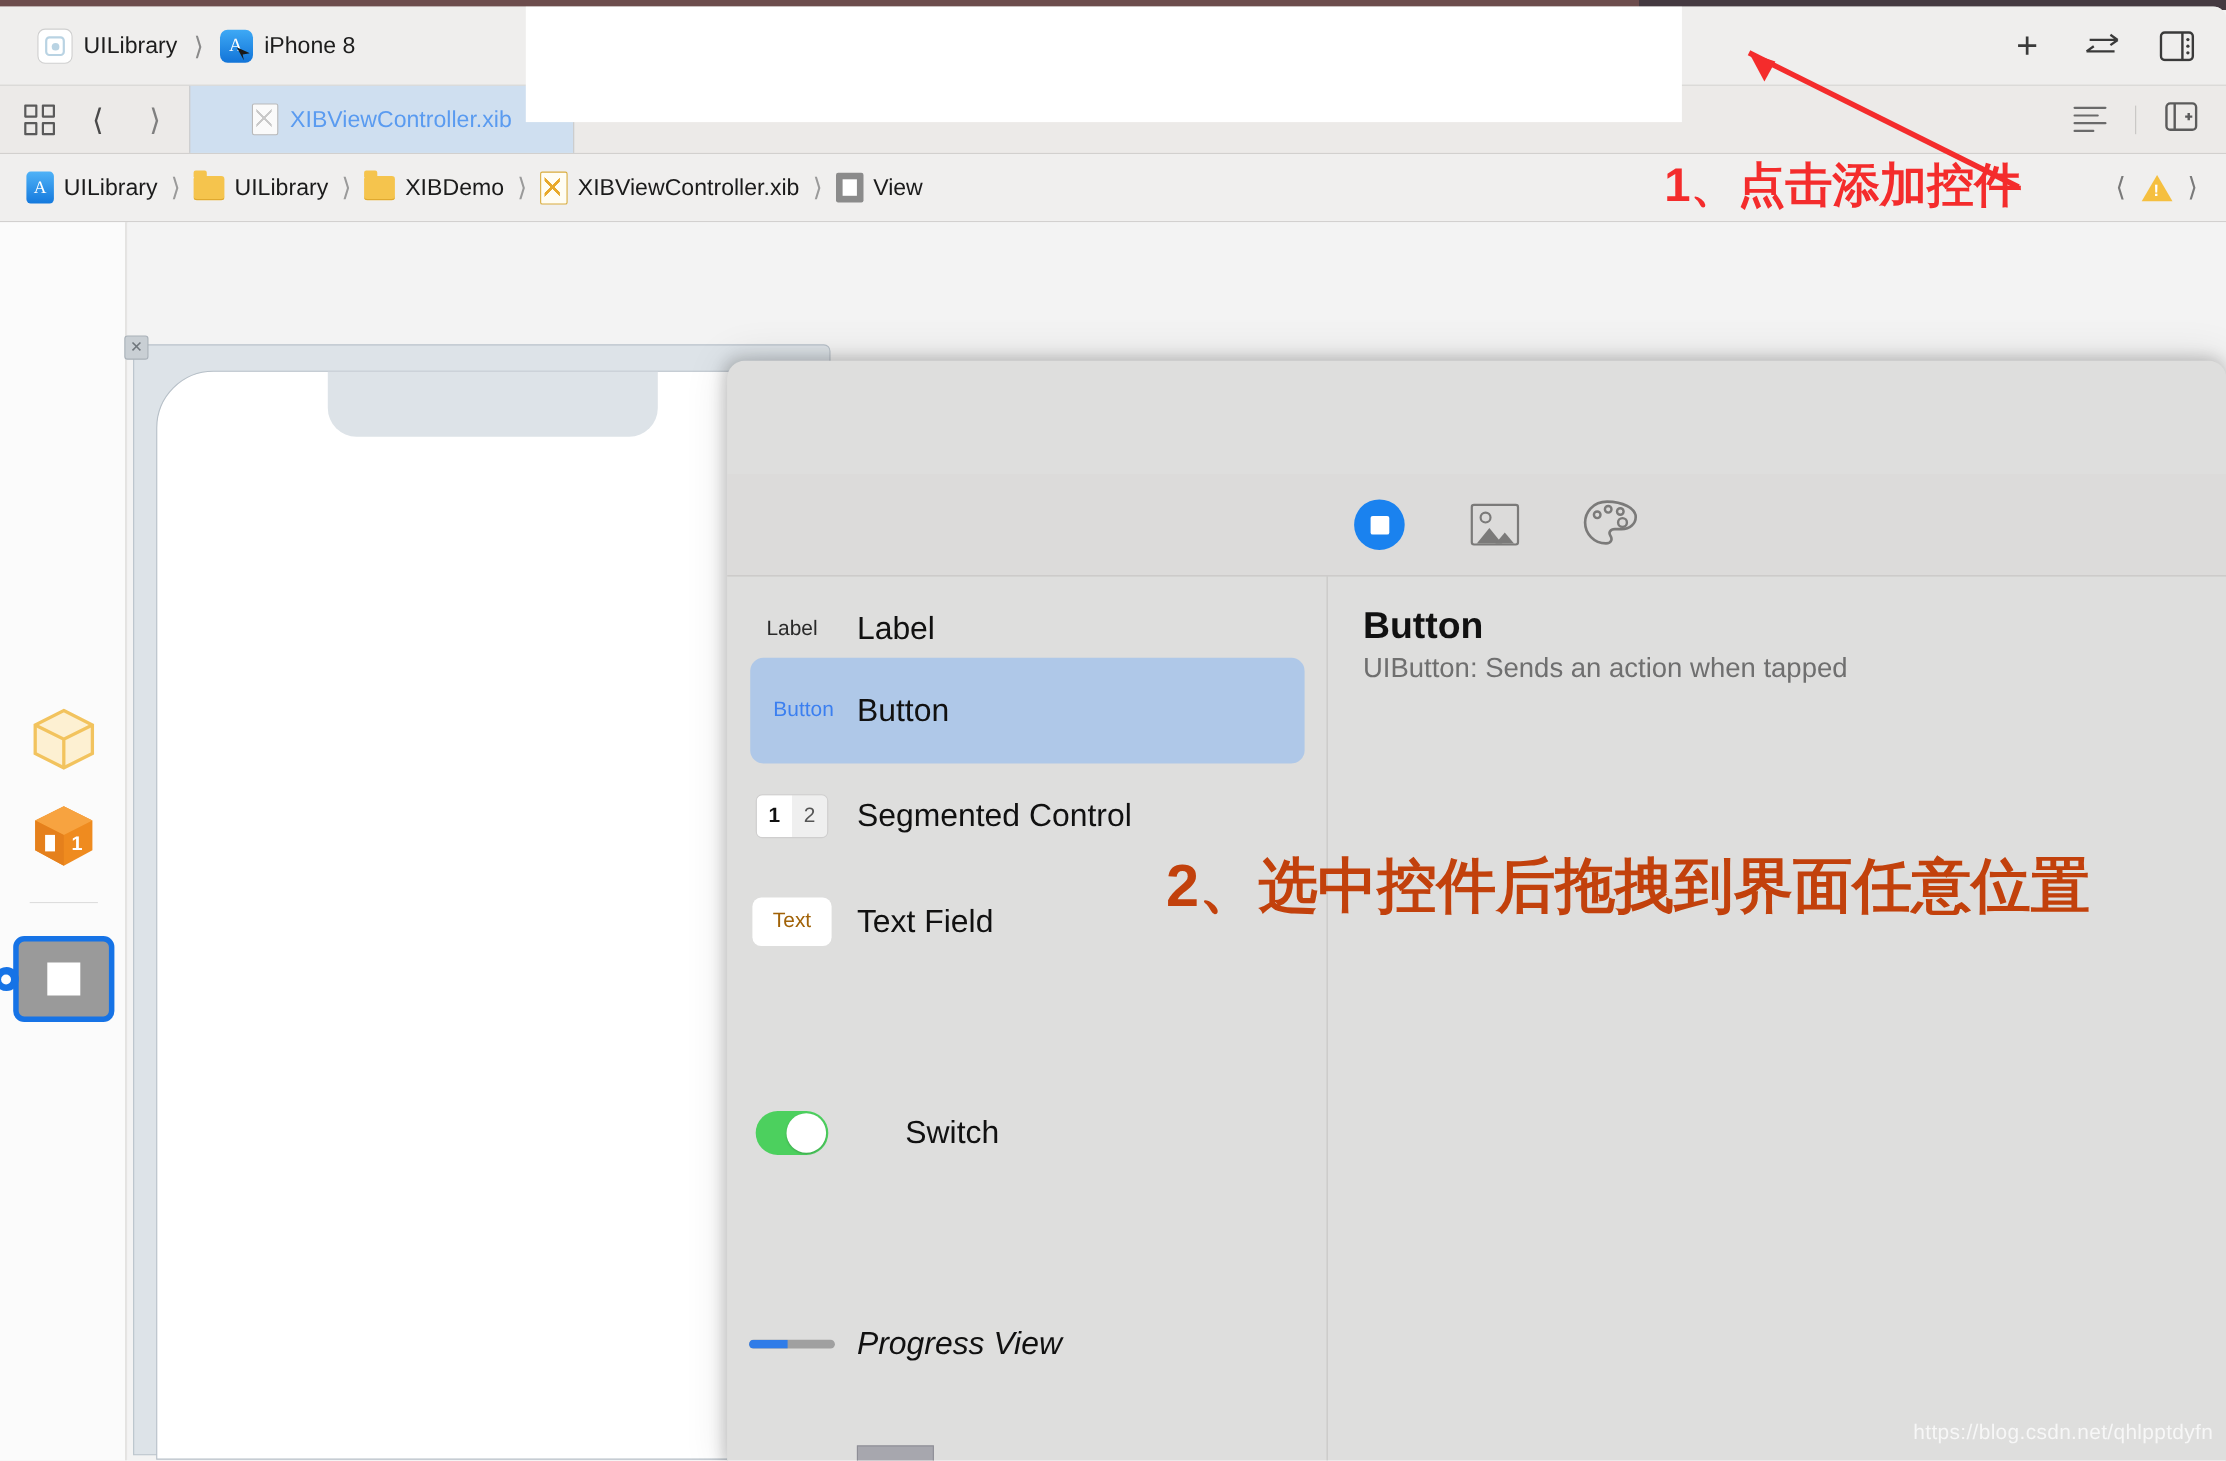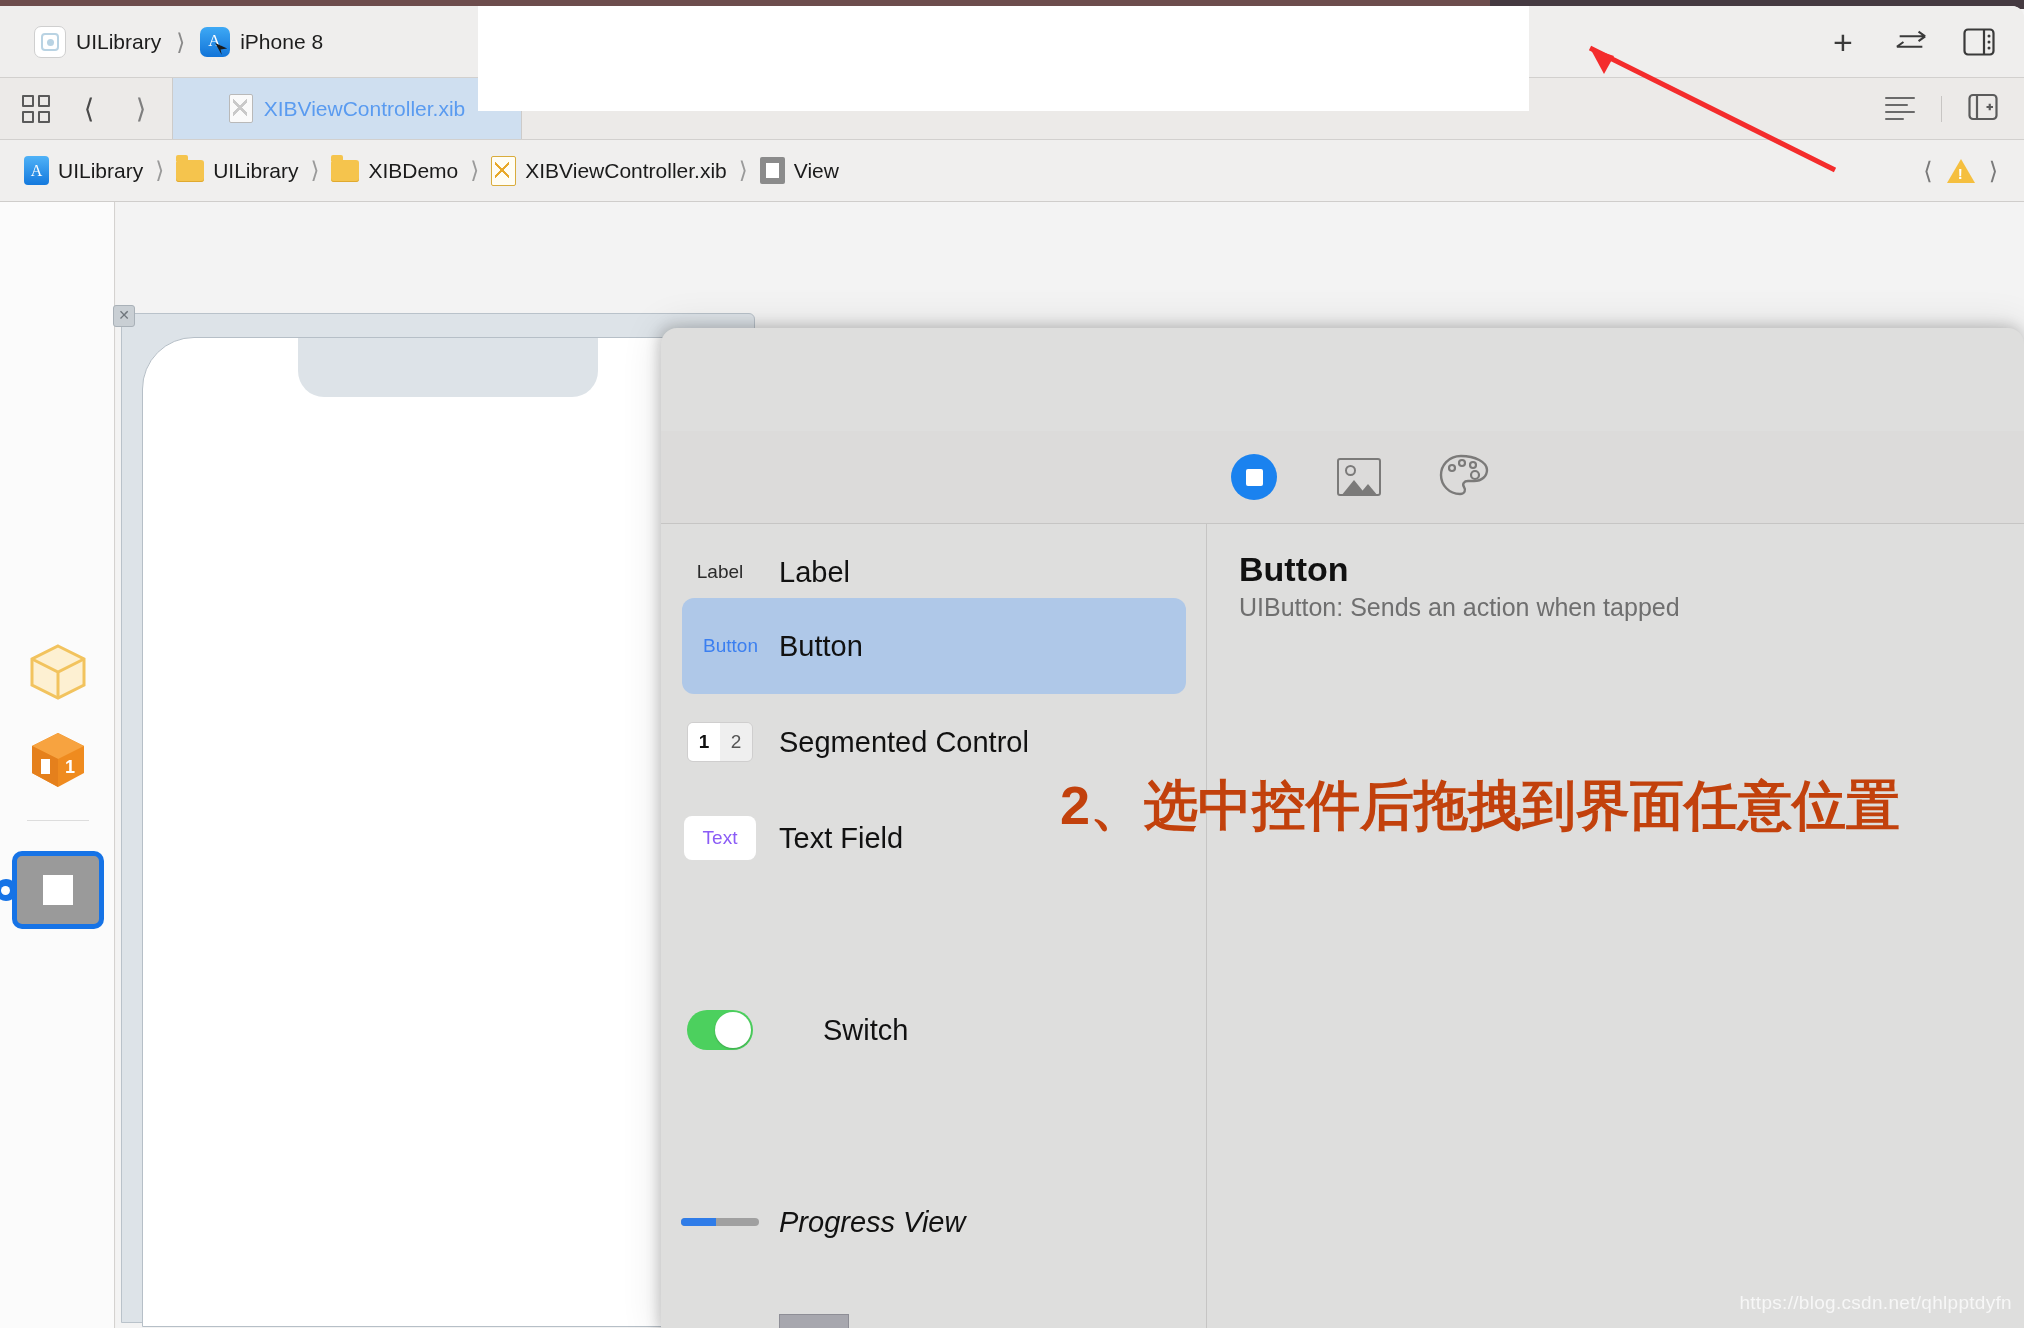--- a/index.html
+++ b/index.html
@@ -989,6 +989,7 @@
     <line x1="265" y1="140" x2="20" y2="18" stroke="#f42c2c" stroke-width="5"></line>
     <polygon points="20,18 44,26 34,44" fill="#f42c2c"></polygon>
   </svg>
+  <div class="anno-1">1、点击添加控件</div>
   <div class="anno-2">2、选中控件后拖拽到界面任意位置</div>
 
   <div class="watermark">https://blog.csdn.net/qhlpptdyfn</div>

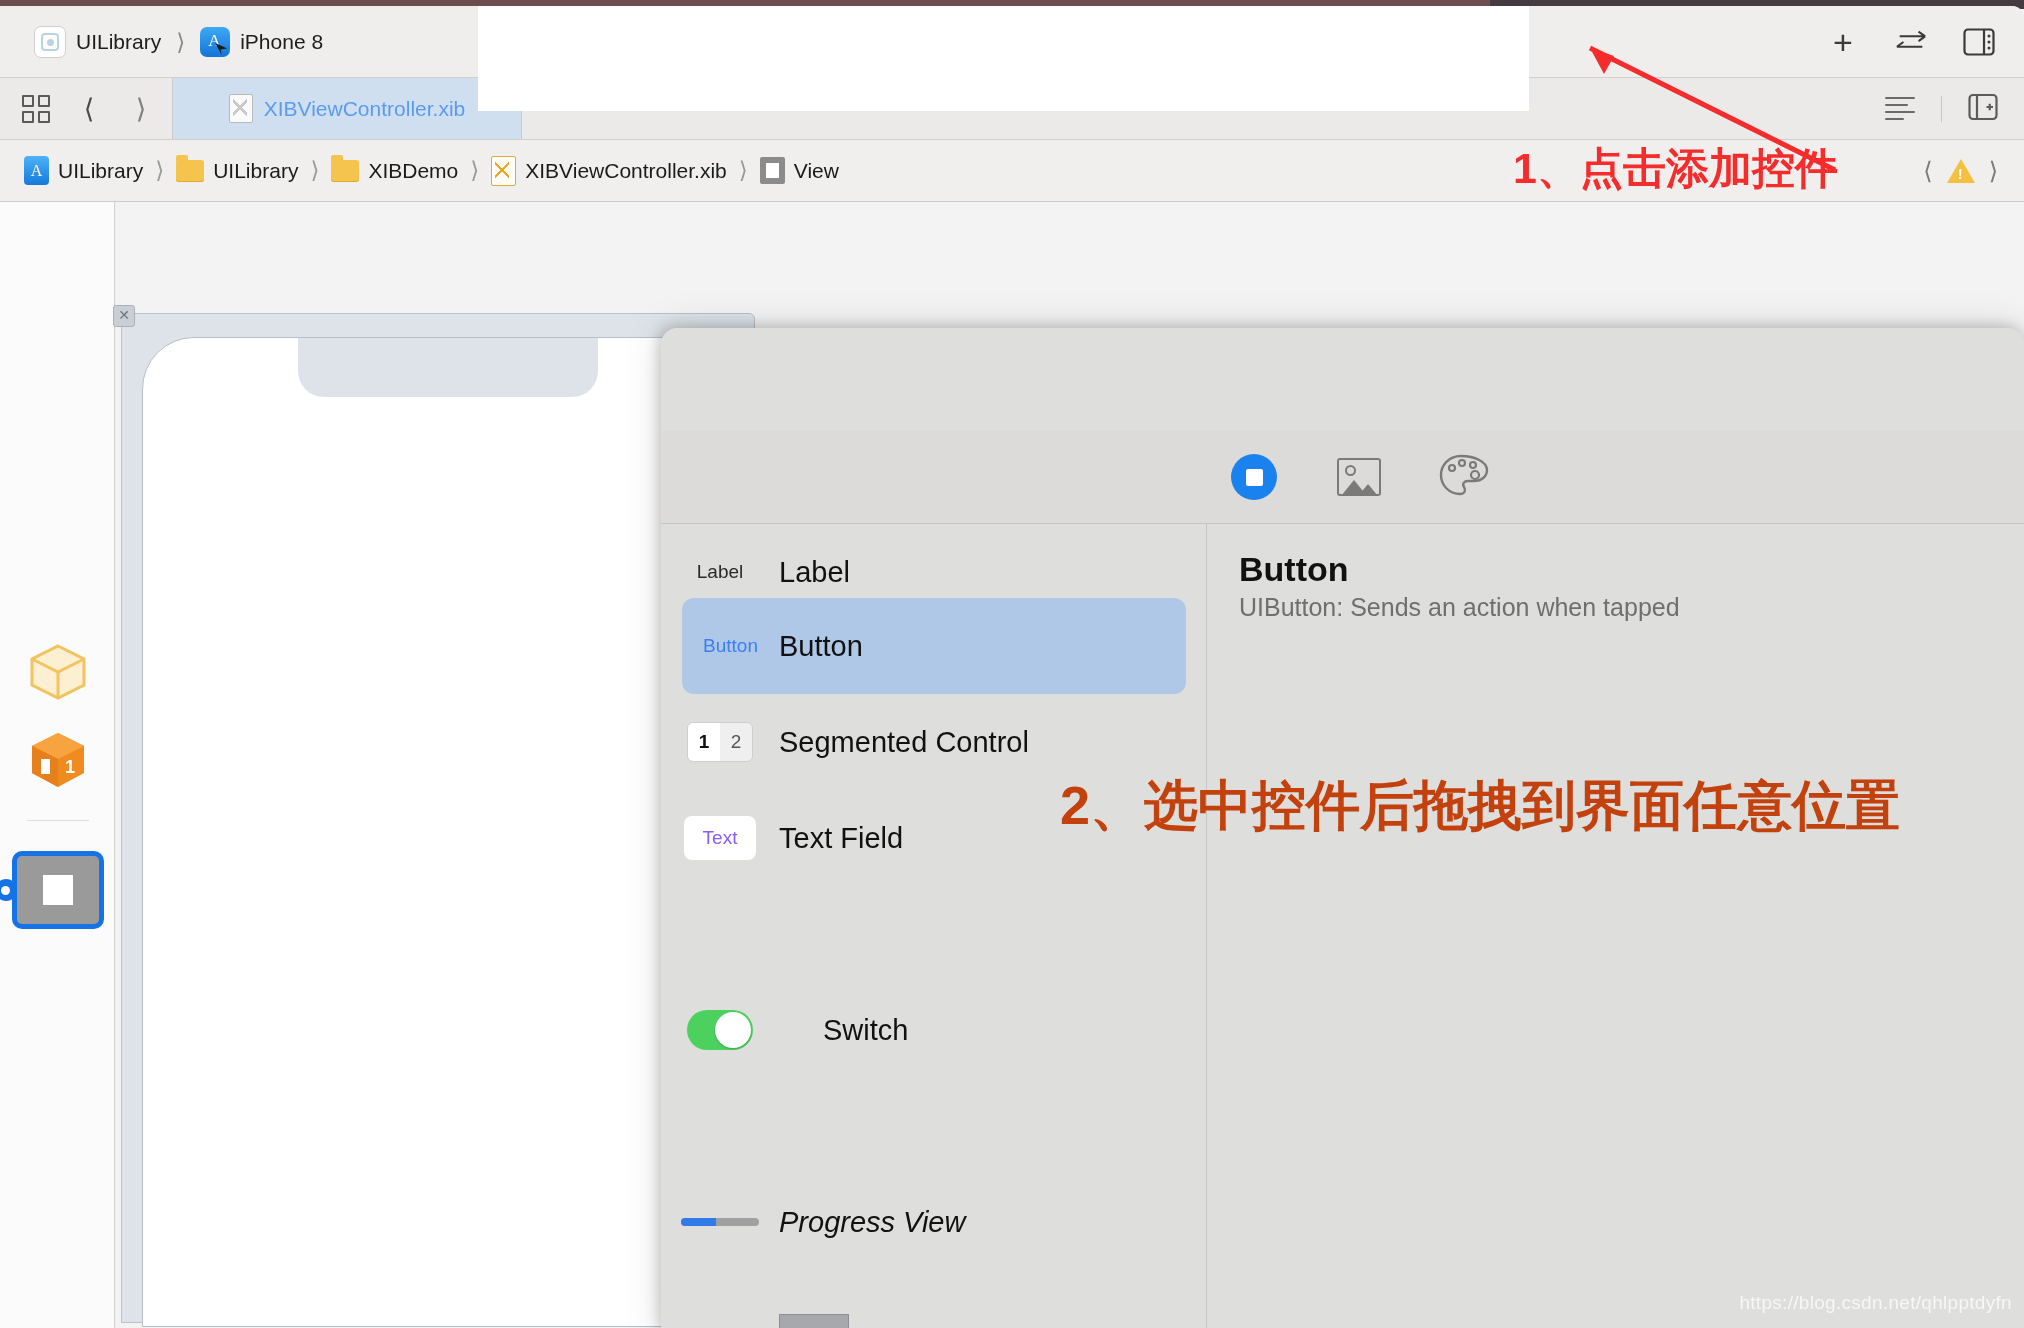--- a/index.html
+++ b/index.html
@@ -628,7 +628,7 @@
     background: #ffffff;
     border-radius: 8px;
     display: flex; align-items: center; justify-content: center;
-    font-size: 19px; color: #8b5cf6;
+    font-size: 19px; color: #a16207;
   }
   .slider-ic {
     width: 80px; height: 34px;

